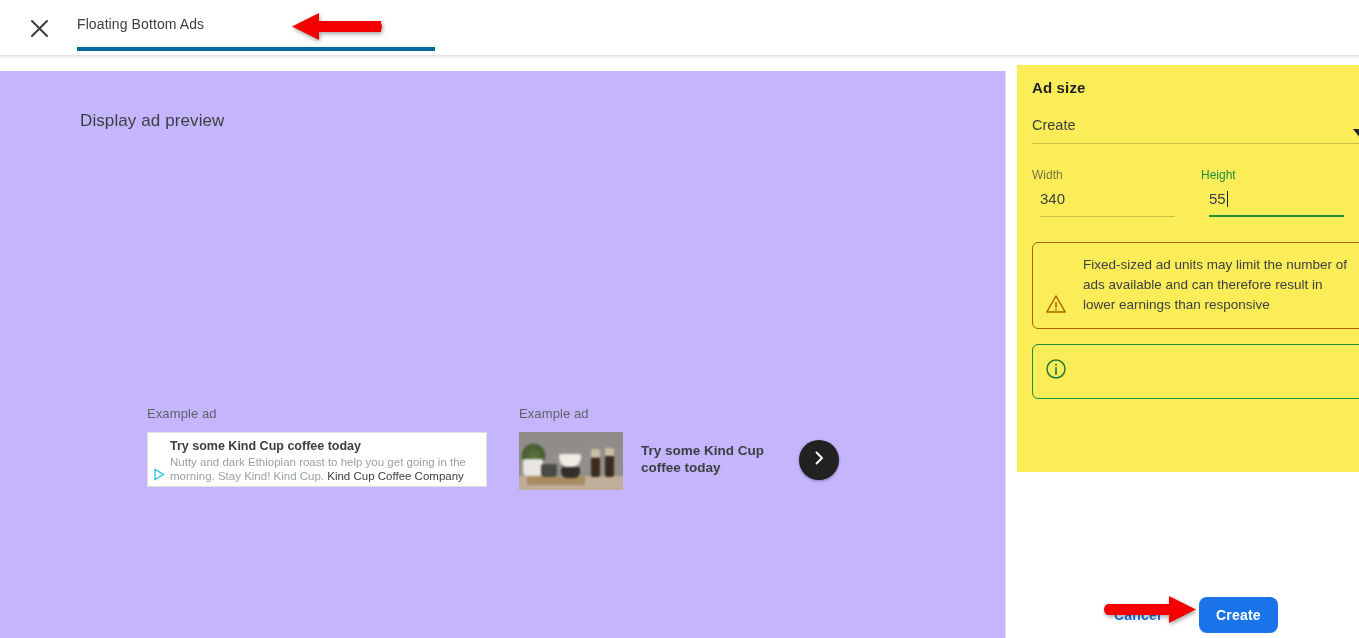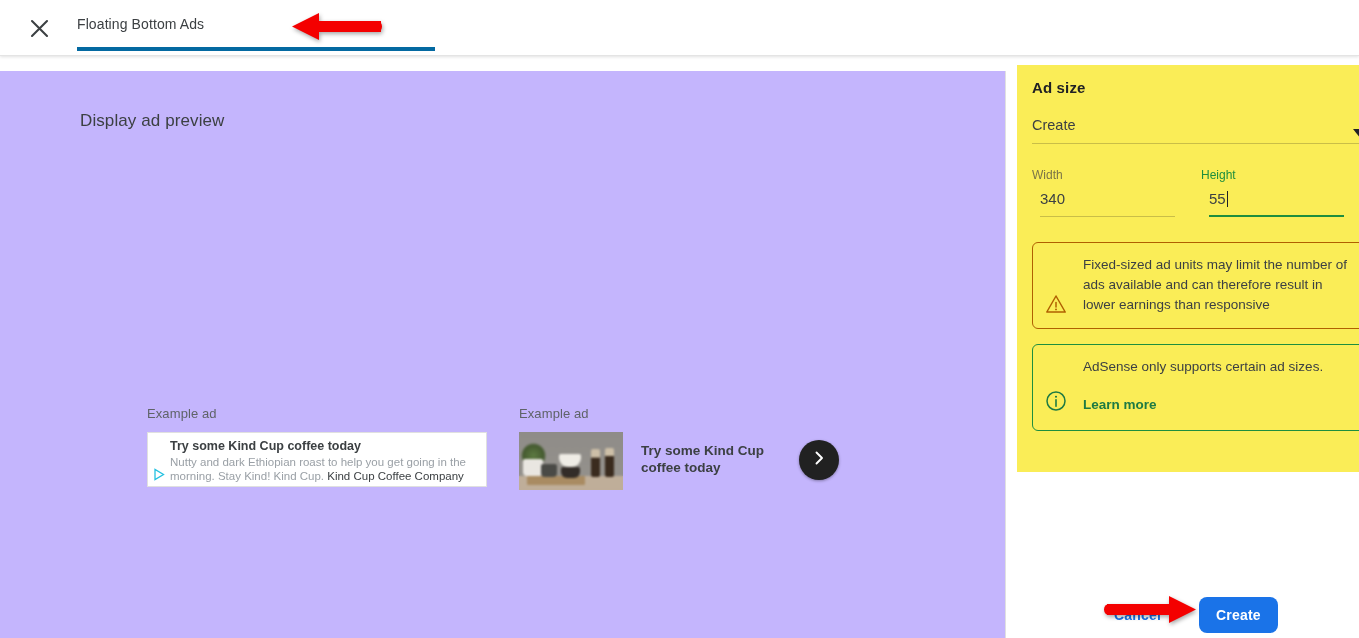--- a/index.html
+++ b/index.html
@@ -453,10 +453,6 @@
           <path d="M11 9.8 L11 16.2" stroke="#1e7a43" stroke-width="1.6" stroke-linecap="round"></path>
         </svg>
       </span>
-      <div>
-        <div class="notice-text">AdSense only supports certain ad sizes.</div>
-        <a class="learn-more">Learn more</a>
-      </div>
     </div>
   </div>
 

